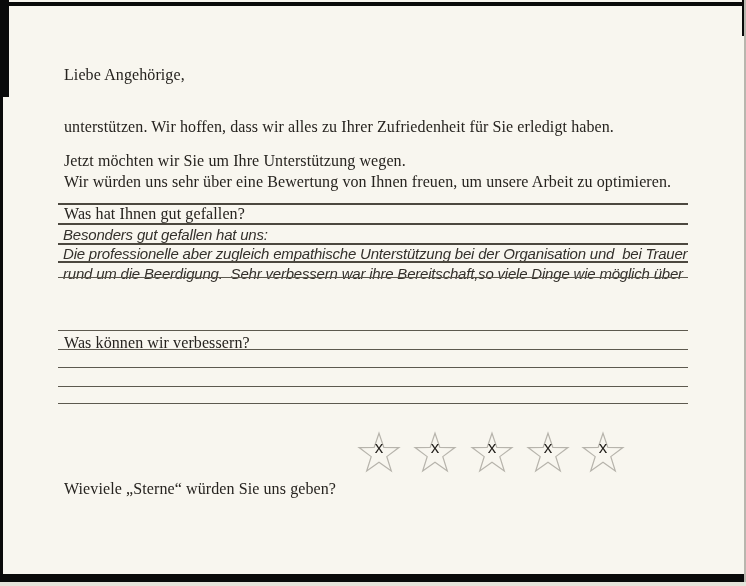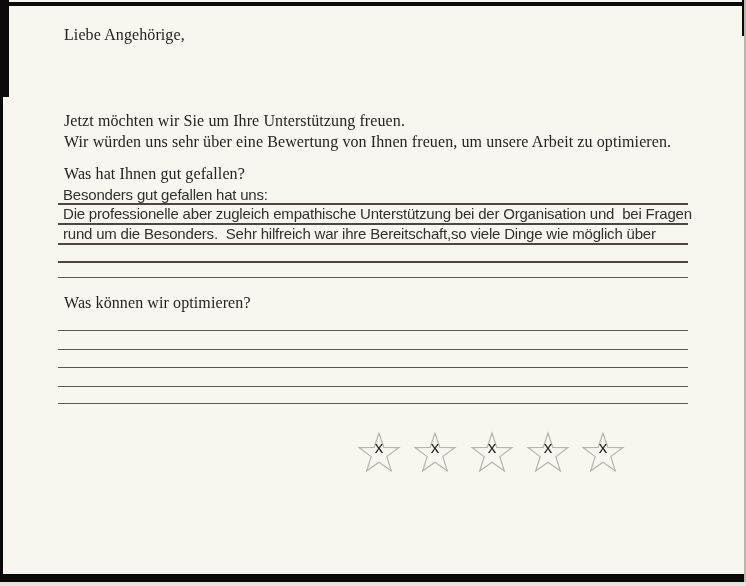--- a/index.html
+++ b/index.html
@@ -29,6 +29,7 @@
     white-space:pre;
     font-size:16px;
     letter-spacing:0.1px;
+    margin-top:40px;
   }
   .sans {
     font-family:"Liberation Sans", sans-serif;

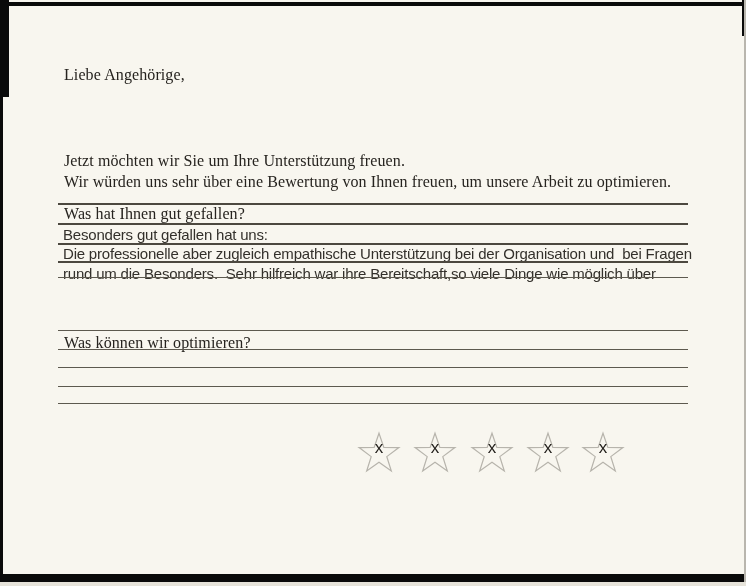--- a/index.html
+++ b/index.html
@@ -82,6 +82,7 @@
 
   <div class="line" style="top:26px">Liebe Angehörige,</div>
 
+  <div class="line" style="top:78px">unterstützen. Wir hoffen, dass wir alles zu Ihrer Zufriedenheit für Sie erledigt haben.</div>
 
   <div class="line" style="top:112px">Jetzt möchten wir Sie um Ihre Unterstützung freuen.</div>
   <div class="line" style="top:165px">Was hat Ihnen gut gefallen?</div>

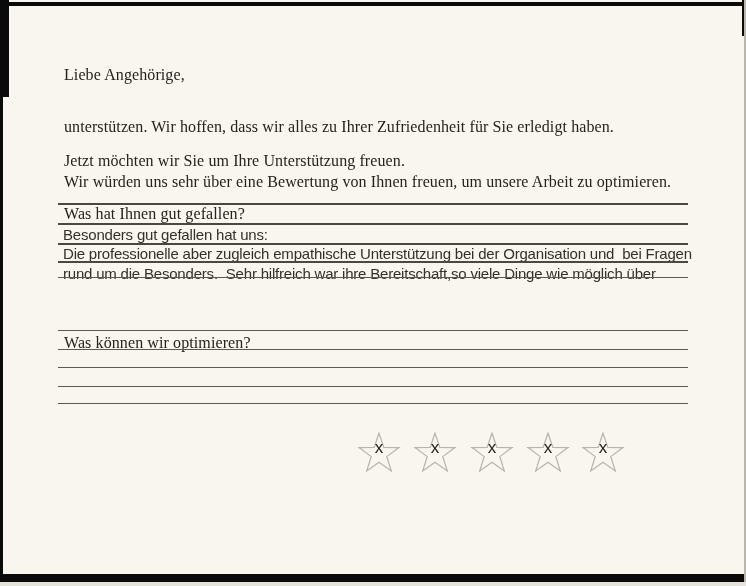--- a/index.html
+++ b/index.html
@@ -84,7 +84,7 @@
 
   <div class="line" style="top:78px">unterstützen. Wir hoffen, dass wir alles zu Ihrer Zufriedenheit für Sie erledigt haben.</div>
 
-  <div class="line" style="top:112px">Jetzt möchten wir Sie um Ihre Unterstützung freuen.</div>
+  <div class="line" style="top:112px">Jetzt möchten wir Sie um Ihre Unterstützung wegen.</div>
   <div class="line" style="top:165px">Was hat Ihnen gut gefallen?</div>
 
   <div class="line" style="top:133px">Wir würden uns sehr über eine Bewertung von Ihnen freuen, um unsere Arbeit zu optimieren.</div>

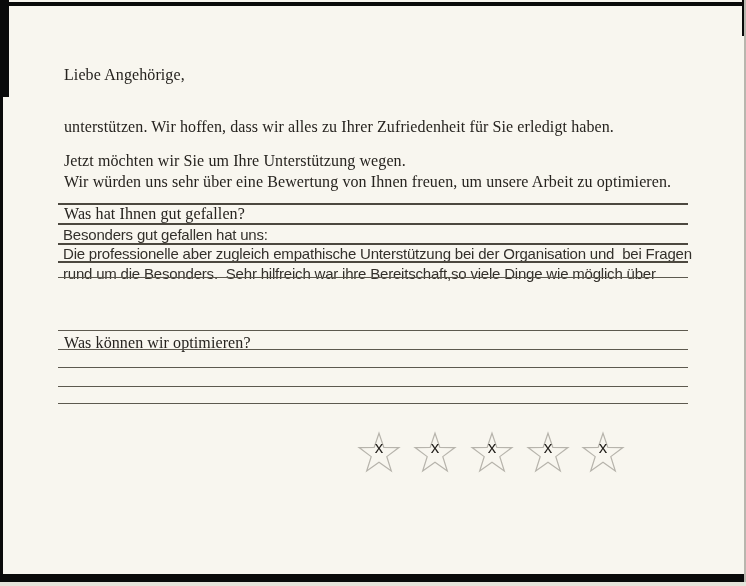--- a/index.html
+++ b/index.html
@@ -37,6 +37,7 @@
     color:#33302b;
     letter-spacing:-0.2px;
     left:63px;
+    font-style:italic;
   }
 
   .rule {

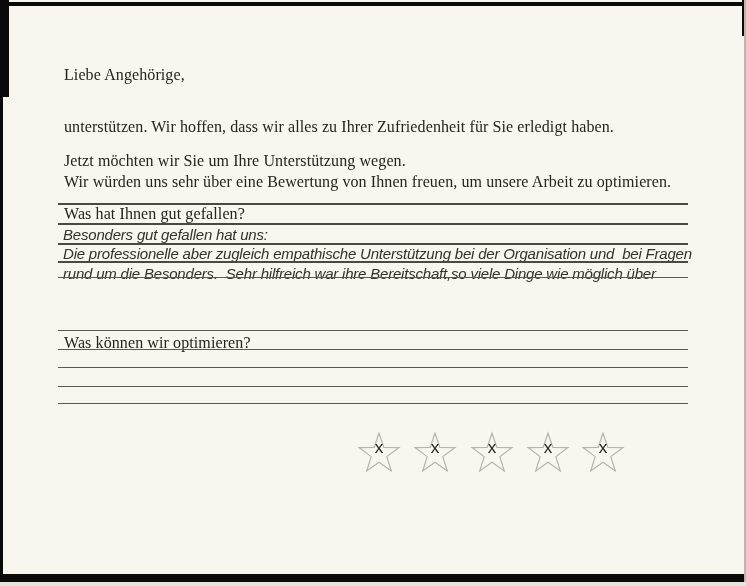--- a/index.html
+++ b/index.html
@@ -93,7 +93,7 @@
   <div class="line sans" style="top:186px">Besonders gut gefallen hat uns:</div>
 
   <div class="rule" style="top:203px"></div>
-  <div class="line sans" style="top:205px">Die professionelle aber zugleich empathische Unterstützung bei der Organisation und  bei Fragen</div>
+  <div class="line sans" style="top:205px">Die professionelle aber zugleich empathische Unterstützung bei der Organisation und  bei Trauer</div>
   <div class="rule" style="top:223px"></div>
   <div class="line sans" style="top:225px">rund um die Besonders.  Sehr hilfreich war ihre Bereitschaft,so viele Dinge wie möglich über</div>
   <div class="rule" style="top:243px"></div>

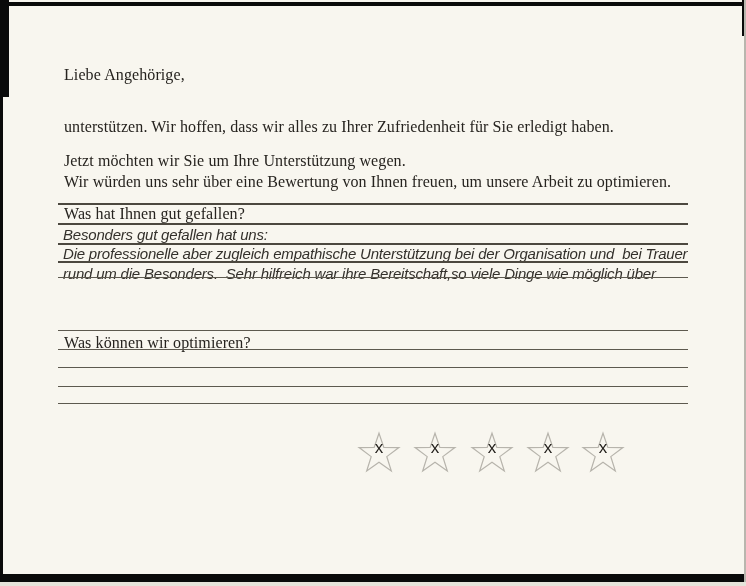--- a/index.html
+++ b/index.html
@@ -95,7 +95,7 @@
   <div class="rule" style="top:203px"></div>
   <div class="line sans" style="top:205px">Die professionelle aber zugleich empathische Unterstützung bei der Organisation und  bei Trauer</div>
   <div class="rule" style="top:223px"></div>
-  <div class="line sans" style="top:225px">rund um die Besonders.  Sehr hilfreich war ihre Bereitschaft,so viele Dinge wie möglich über</div>
+  <div class="line sans" style="top:225px">rund um die Beerdigung.  Sehr verbessern war ihre Bereitschaft,so viele Dinge wie möglich über</div>
   <div class="rule" style="top:243px"></div>
   <div class="rule" style="top:261px"></div>
   <div class="rule thin" style="top:277px"></div>

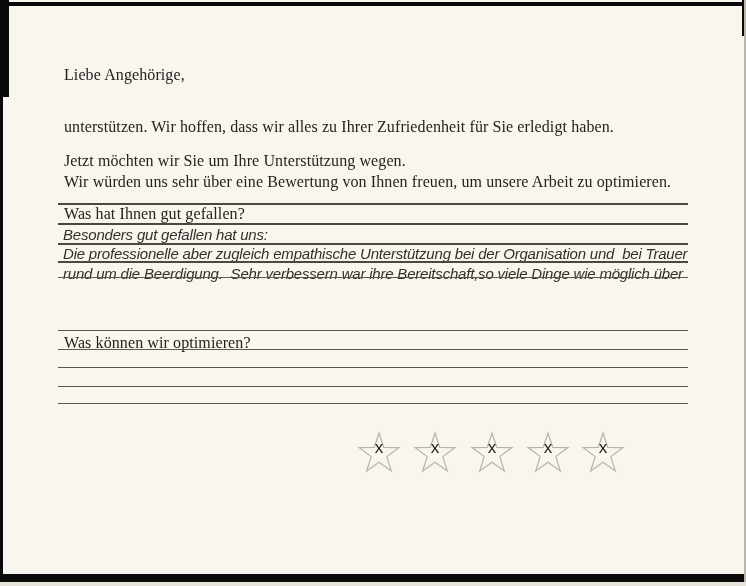--- a/index.html
+++ b/index.html
@@ -100,7 +100,7 @@
   <div class="rule" style="top:261px"></div>
   <div class="rule thin" style="top:277px"></div>
 
-  <div class="line" style="top:294px">Was können wir optimieren?</div>
+  <div class="line" style="top:294px">Was können wir verbessern?</div>
 
   <div class="rule thin" style="top:330px"></div>
   <div class="rule thin" style="top:349px"></div>

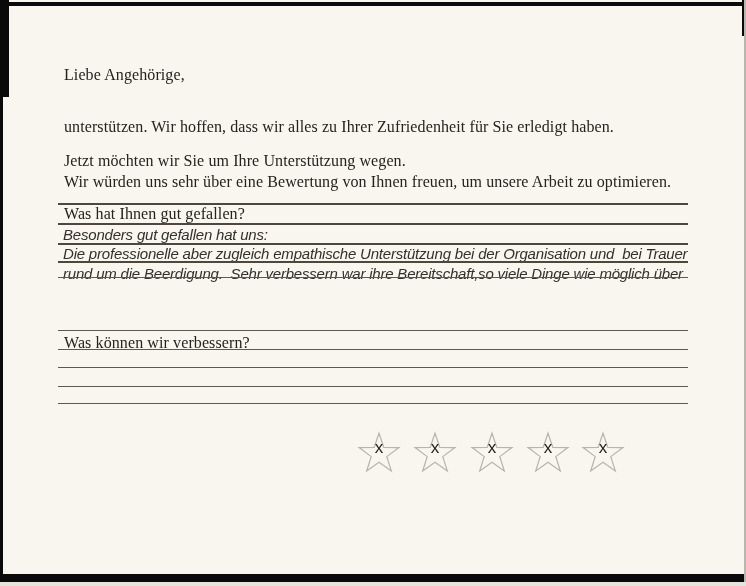--- a/index.html
+++ b/index.html
@@ -108,6 +108,7 @@
   <div class="rule thin" style="top:386px"></div>
   <div class="rule thin" style="top:403px"></div>
 
+  <div class="line" style="top:440px">Wieviele „Sterne“ würden Sie uns geben?</div>
 
   <div class="star" style="left:357px">
     <svg viewBox="0 0 40 40">

